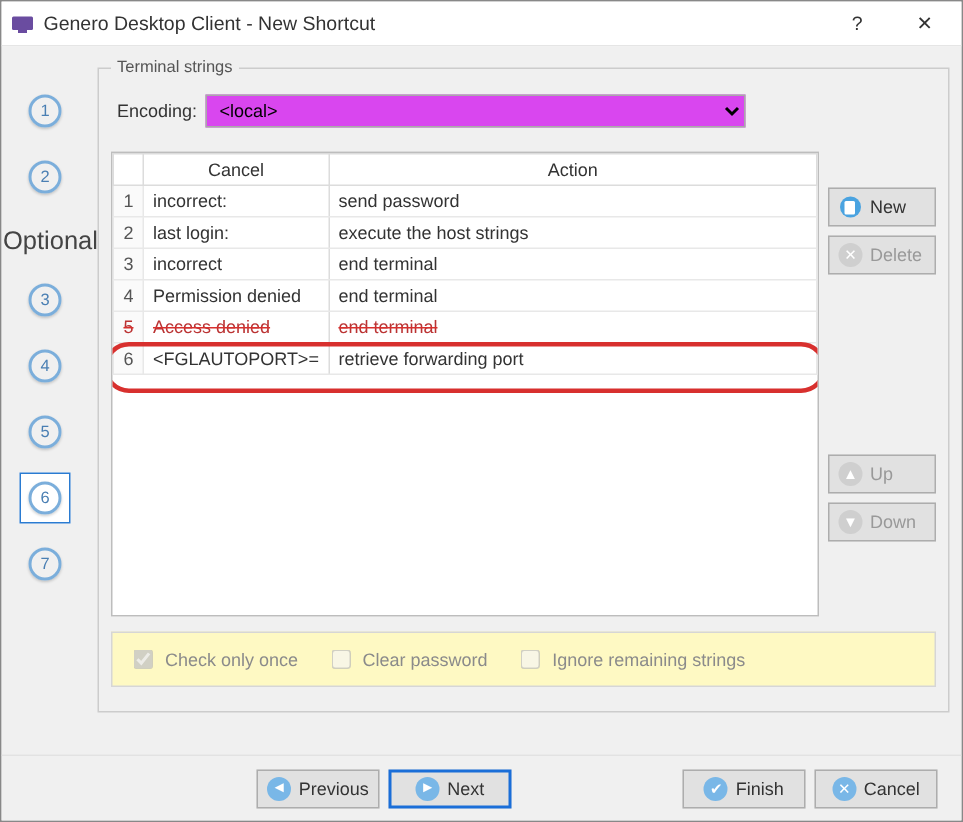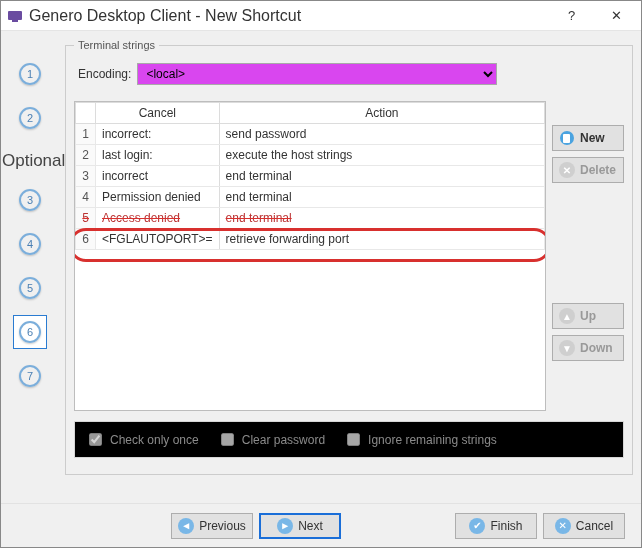--- a/index.html
+++ b/index.html
@@ -28,7 +28,7 @@
   .titlebar .app-icon {
     width: 16px; height: 16px; margin-right: 6px;
   }
-  .titlebar .title { flex: 1; font-size: 16px; color:#333;}
+  .titlebar .title { flex: 1; font-size: 13px; color:#333;}
   .titlebar .tb-btn {
     width: 45px; height: 28px;
     display: flex; align-items:center; justify-content:center;

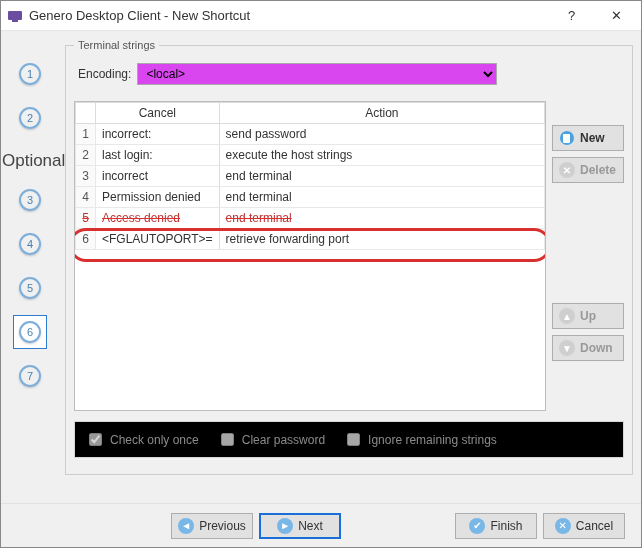--- a/index.html
+++ b/index.html
@@ -174,7 +174,6 @@
     padding-left:6px;
     font-size:12px;
     color:#333;
-    font-weight:bold;
   }
   .sbtn.disabled { color:#999; }
   .sbtn .sbtn-icon {

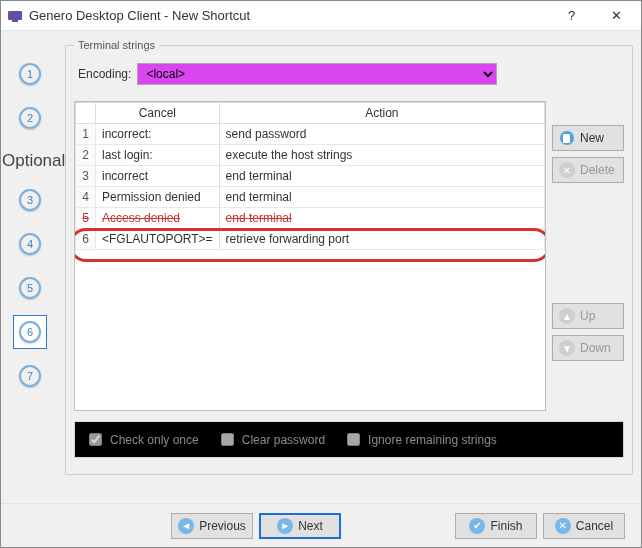--- a/index.html
+++ b/index.html
@@ -191,7 +191,7 @@
     align-items:center;
     font-size:12px;
     color:#8b8b8b;
-    background:#000000;
+    background:#fef9c3;
   }
   .check-row label { display:flex; align-items:center; gap:5px;}
   .check-row input[type=checkbox]{

